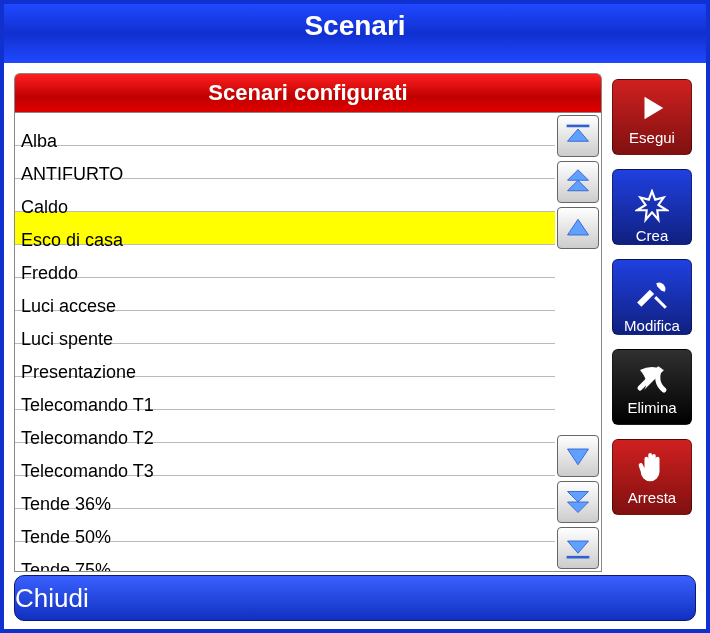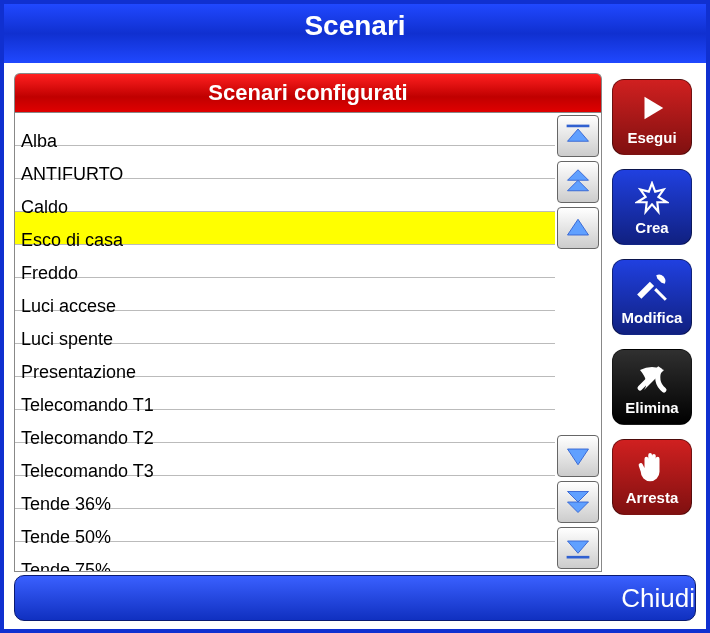--- a/index.html
+++ b/index.html
@@ -102,14 +102,14 @@
   .action-btn {
     width: 80px;
     height: 76px;
-    border-radius: 12px;
+    border-radius: 6px;
     display: flex;
     flex-direction: column;
     align-items: center;
     justify-content: center;
     color: #fff;
     font-size: 15px;
-    font-weight: bold;
+    font-weight: normal;
     cursor: pointer;
     border: 1px solid rgba(0,0,0,0.4);
     position: relative;

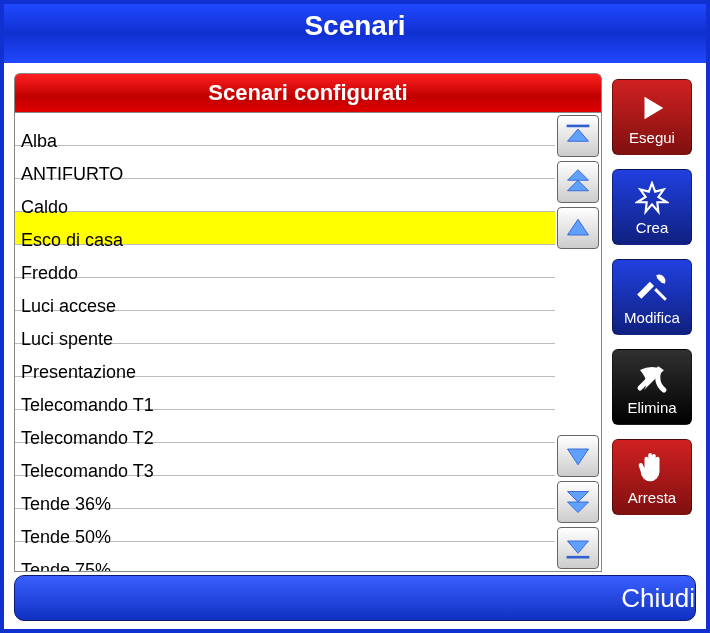--- a/index.html
+++ b/index.html
@@ -117,7 +117,7 @@
   }
   .action-btn .icon-slot { height: 38px; display:flex; align-items:center; justify-content:center; }
   .btn-red { background: linear-gradient(to bottom, #d02020 0%, #801010 100%); }
-  .btn-blue { background: linear-gradient(to bottom, #2040e0 0%, #102080 100%); }
+  .btn-blue { background: linear-gradient(to bottom, #2040e0 0%, #102080 100%); justify-content: flex-end; }
   .btn-black { background: linear-gradient(to bottom, #303030 0%, #000 100%); }
   .close-bar {
     position: absolute;

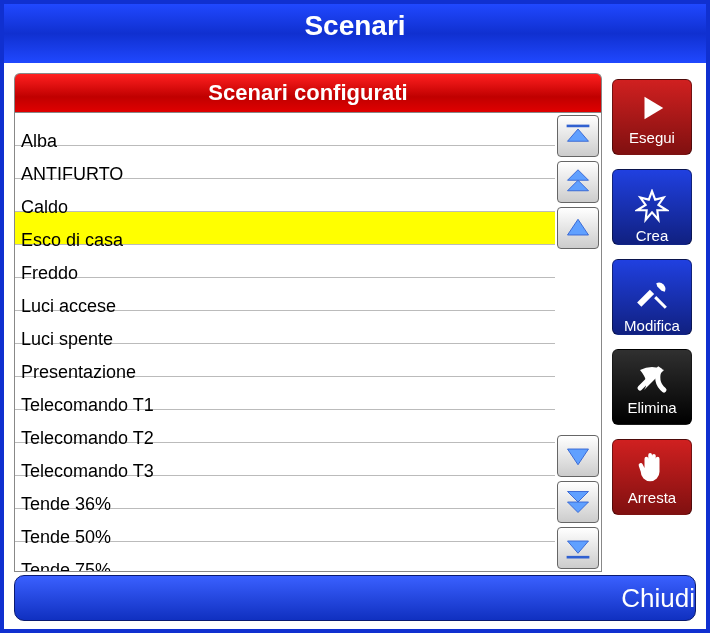--- a/index.html
+++ b/index.html
@@ -131,7 +131,7 @@
     font-size: 26px;
     display: flex;
     align-items: center;
-    justify-content: flex-end;
+    justify-content: flex-start;
     border: 1px solid #0a1a70;
     cursor: pointer;
   }

